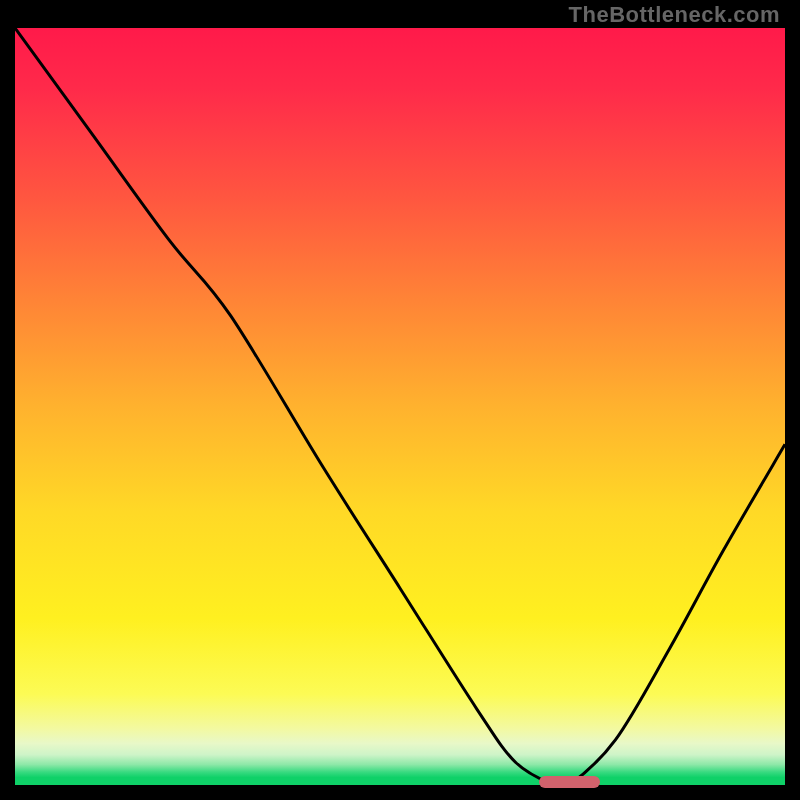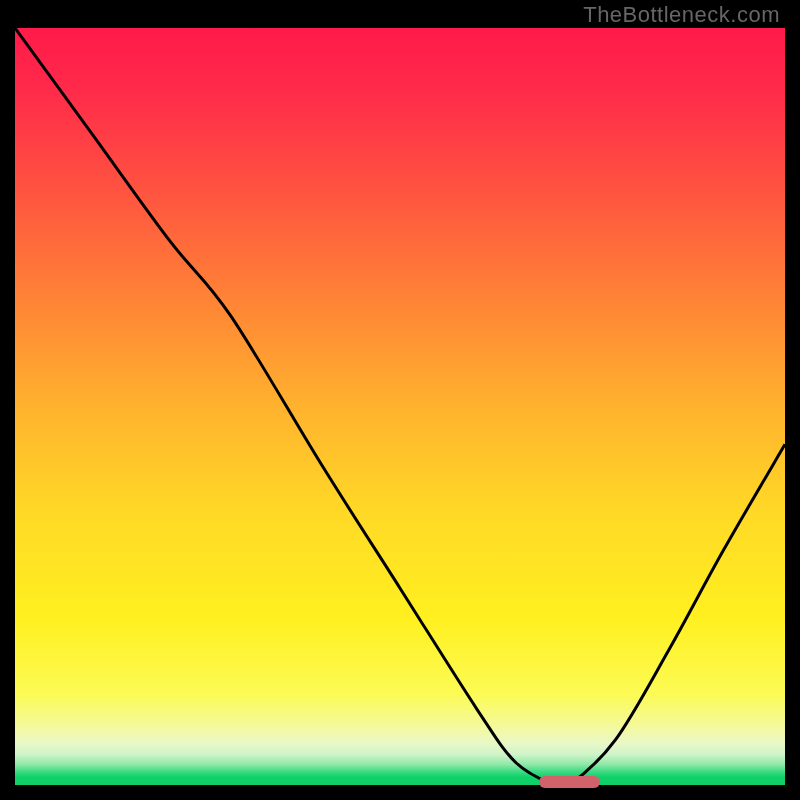--- a/index.html
+++ b/index.html
@@ -23,7 +23,7 @@
     right: 20px;
     color: #666;
     font-size: 22px;
-    font-weight: normal;
+    font-weight: bold;
     letter-spacing: 0.5px;
     z-index: 10;
   }

